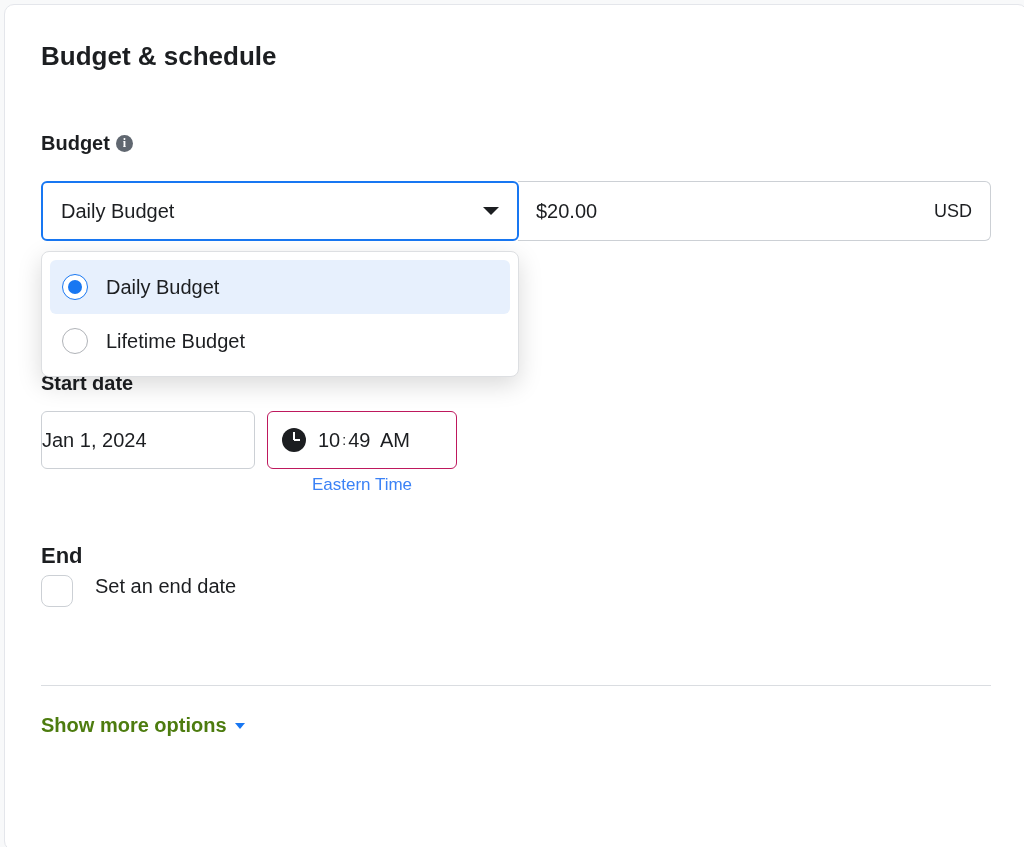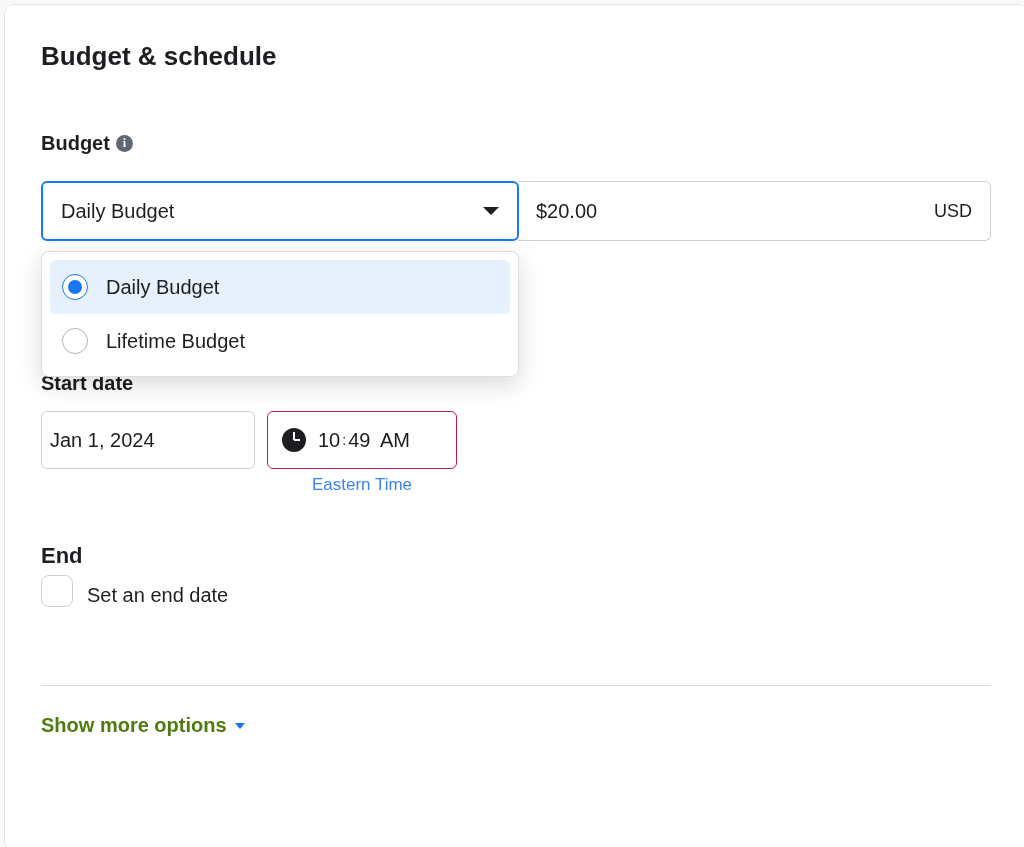--- a/index.html
+++ b/index.html
@@ -174,7 +174,7 @@
       border: 1px solid #ccd0d5;
       border-radius: 6px;
       height: 58px;
-      padding: 0 8px;
+      padding: 0 0;
       display: flex;
       align-items: center;
       font-size: 20px;

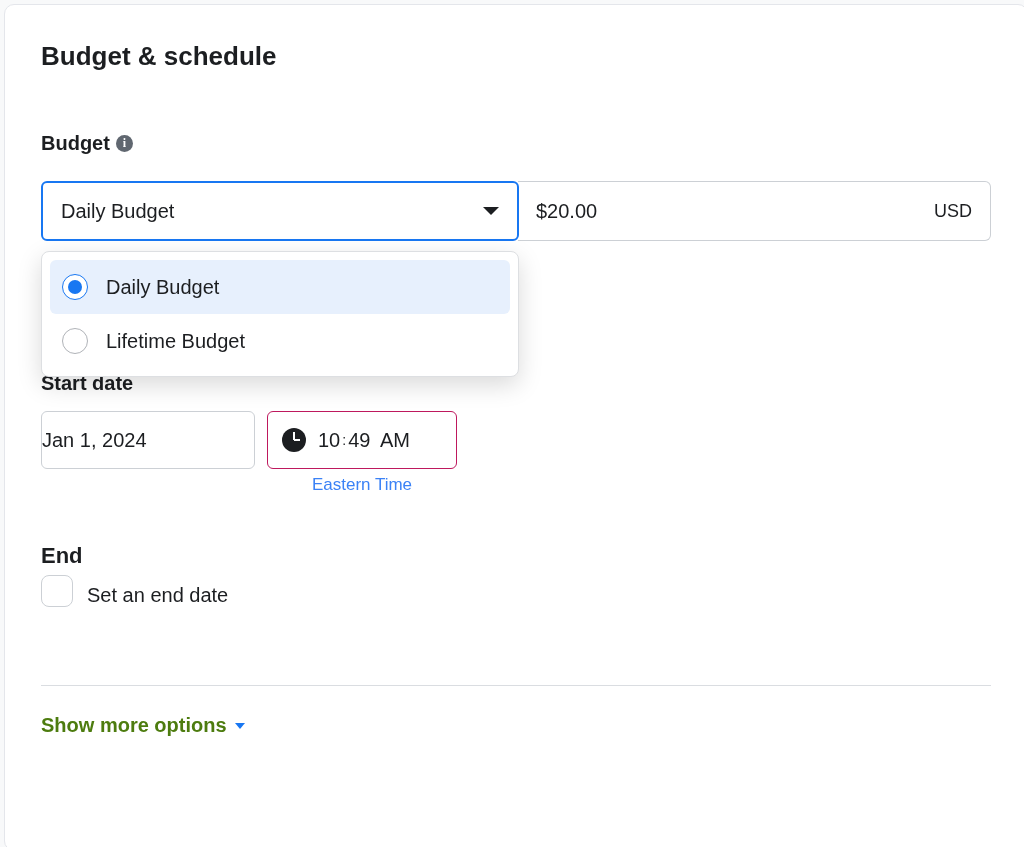--- a/index.html
+++ b/index.html
@@ -251,8 +251,8 @@
     }
     .checkbox-row {
       display: flex;
-      align-items: flex-end;
-      gap: 14px;
+      align-items: flex-start;
+      gap: 22px;
     }
     .checkbox {
       width: 32px;

